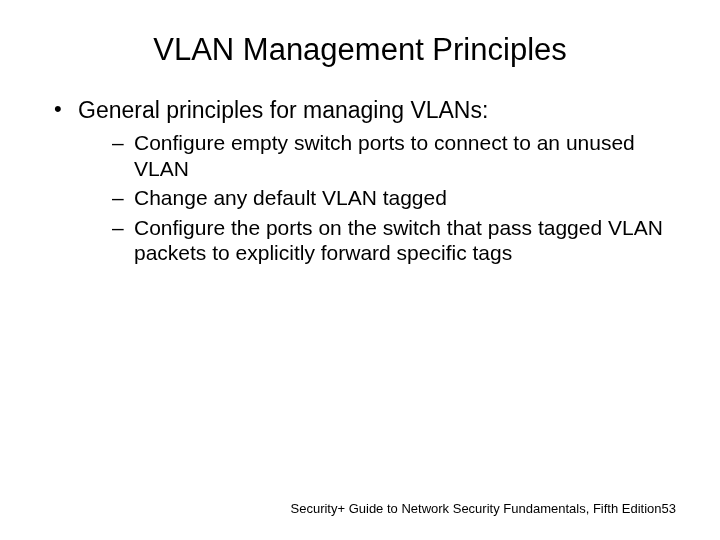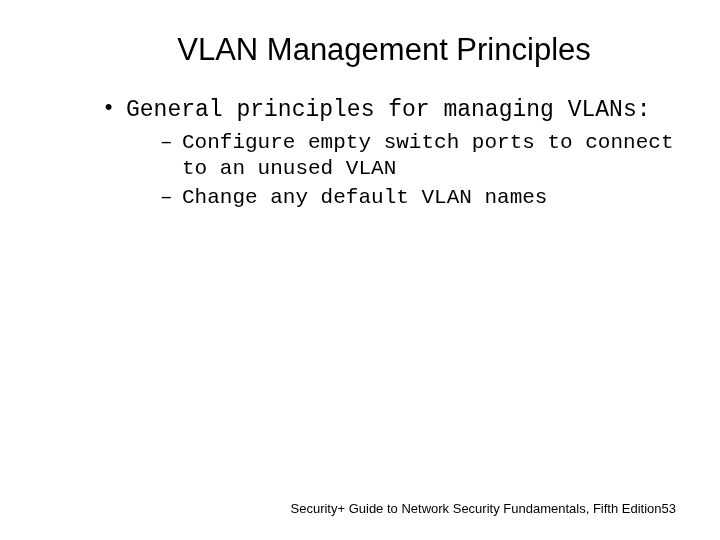--- a/index.html
+++ b/index.html
@@ -17,7 +17,6 @@
     height: 540px;
     position: relative;
     box-sizing: border-box;
-    padding-left: 48px;
   }
   .title {
     text-align: center;

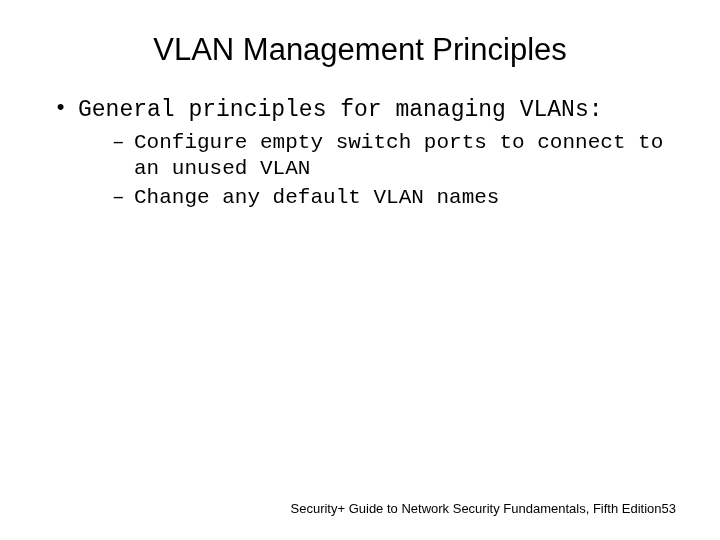--- a/index.html
+++ b/index.html
@@ -34,7 +34,6 @@
     list-style: none;
     padding: 0;
     margin: 0;
-    font-family: Liberation Mono, monospace;
   }
   .lvl1 {
     position: relative;

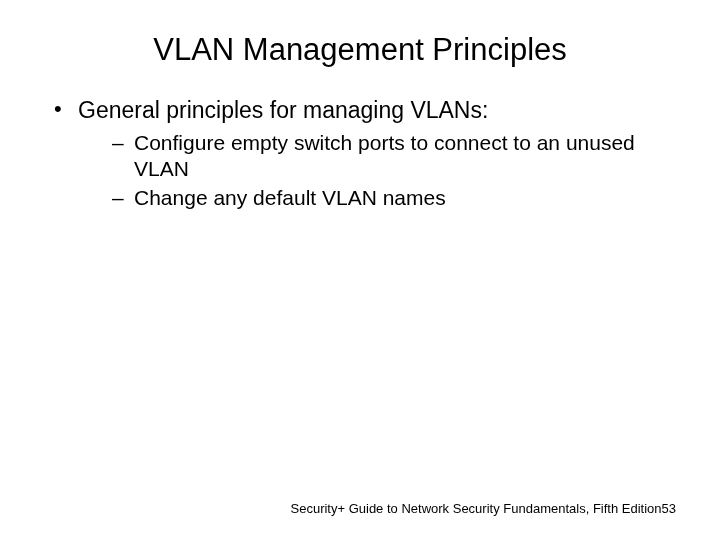--- a/index.html
+++ b/index.html
@@ -88,7 +88,7 @@
         <span>General principles for managing VLANs:</span>
         <ul class="sub">
           <li class="lvl2">Configure empty switch ports to connect to an unused VLAN</li>
-          <li class="lvl2">Change any default VLAN names</li>
+          <li class="lvl2">Change any default VLAN tagged</li>
         </ul>
       </li>
     </ul>

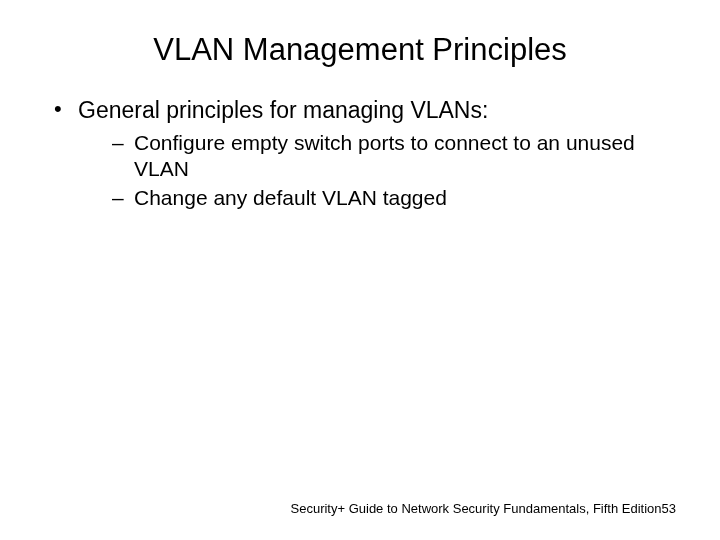--- a/index.html
+++ b/index.html
@@ -89,6 +89,7 @@
         <ul class="sub">
           <li class="lvl2">Configure empty switch ports to connect to an unused VLAN</li>
           <li class="lvl2">Change any default VLAN tagged</li>
+          <li class="lvl2">Configure the ports on the switch that pass tagged VLAN packets to explicitly forward specific tags</li>
         </ul>
       </li>
     </ul>

